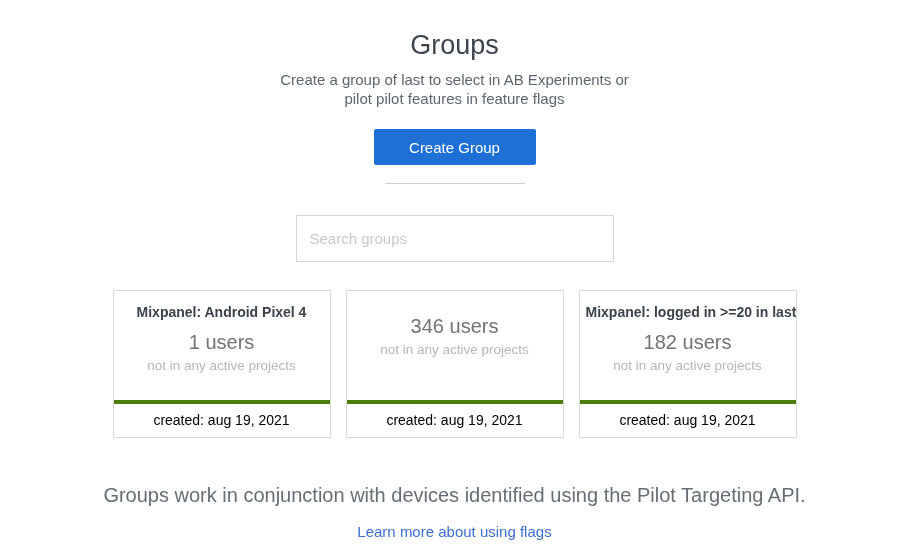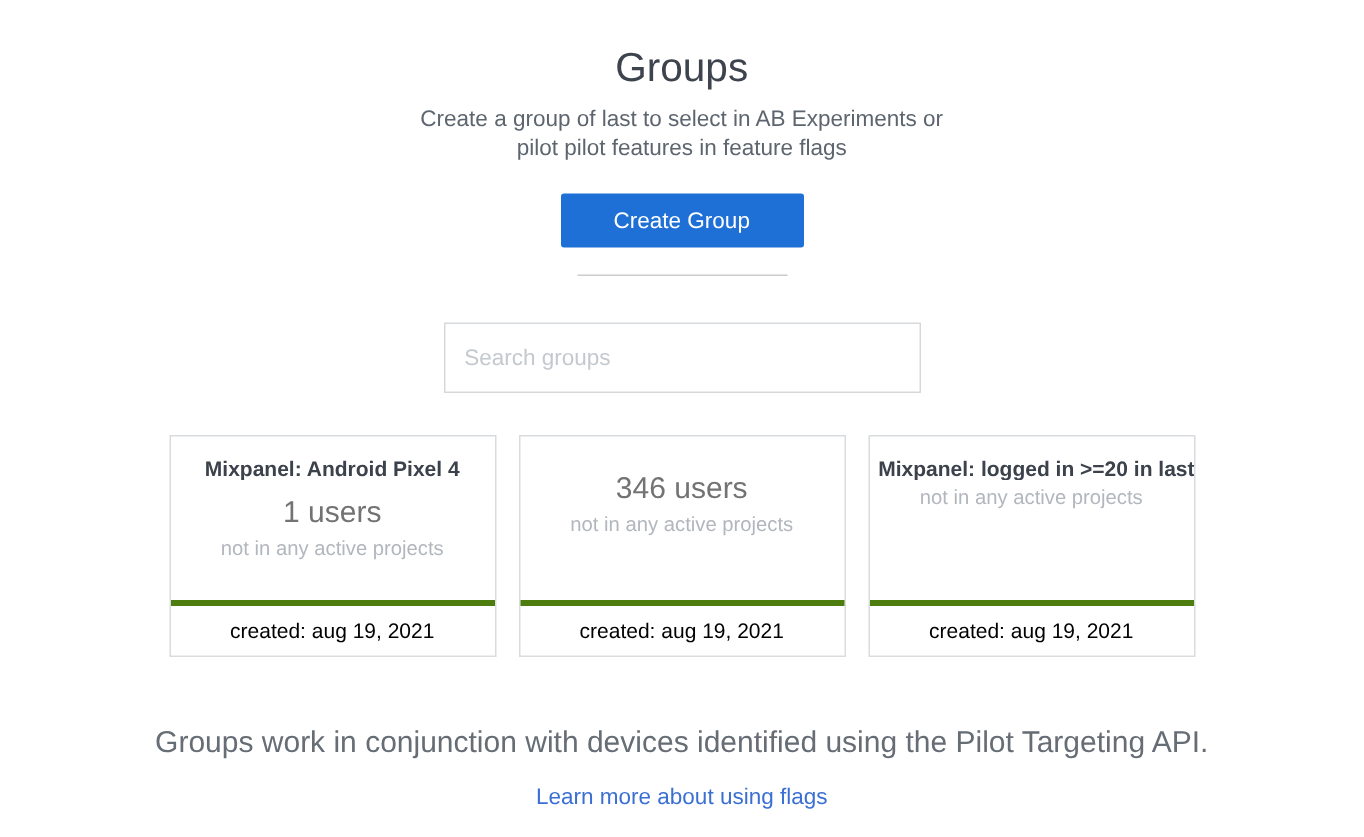--- a/index.html
+++ b/index.html
@@ -182,6 +182,7 @@
     <div class="card">
       <div class="card-body">
         <div class="card-title">Mixpanel: logged in &gt;=20 in last 30...</div>
+        <div class="card-users">182 users</div>
         <div class="card-status">not in any active projects</div>
       </div>
       <div class="card-footer">created: aug 19, 2021</div>

